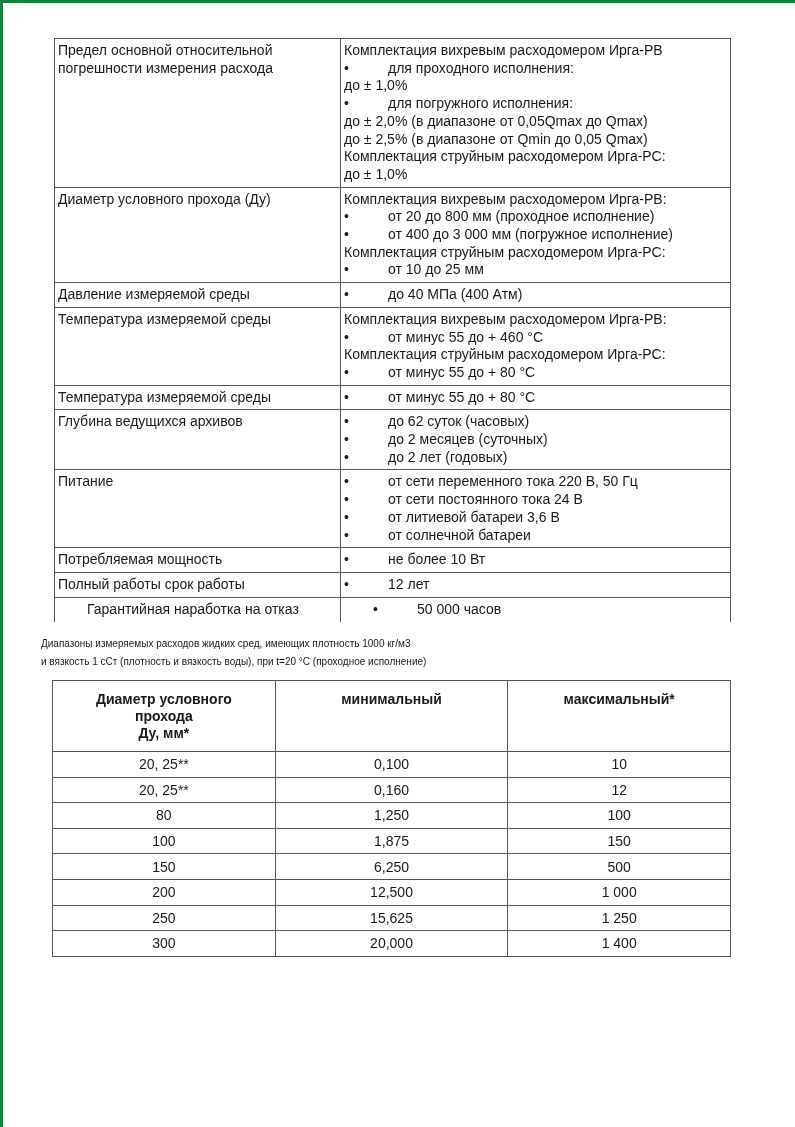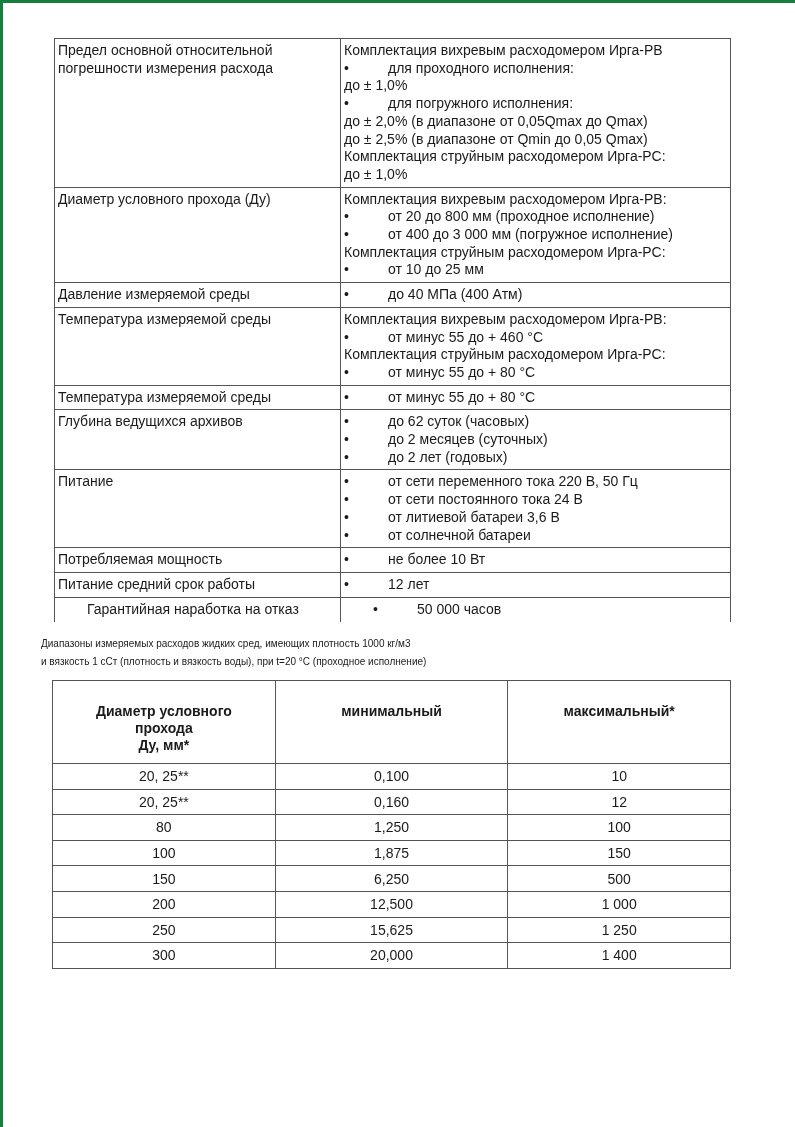--- a/index.html
+++ b/index.html
@@ -131,7 +131,7 @@
         </tr>
         <tr>
           <td class="label">
-            <span class="line">Питание средний срок работы</span>
+            <span class="line">Полный работы срок работы</span>
           </td>
           <td>
             <span class="bl"><span class="dot">•</span><span>12 лет</span></span>

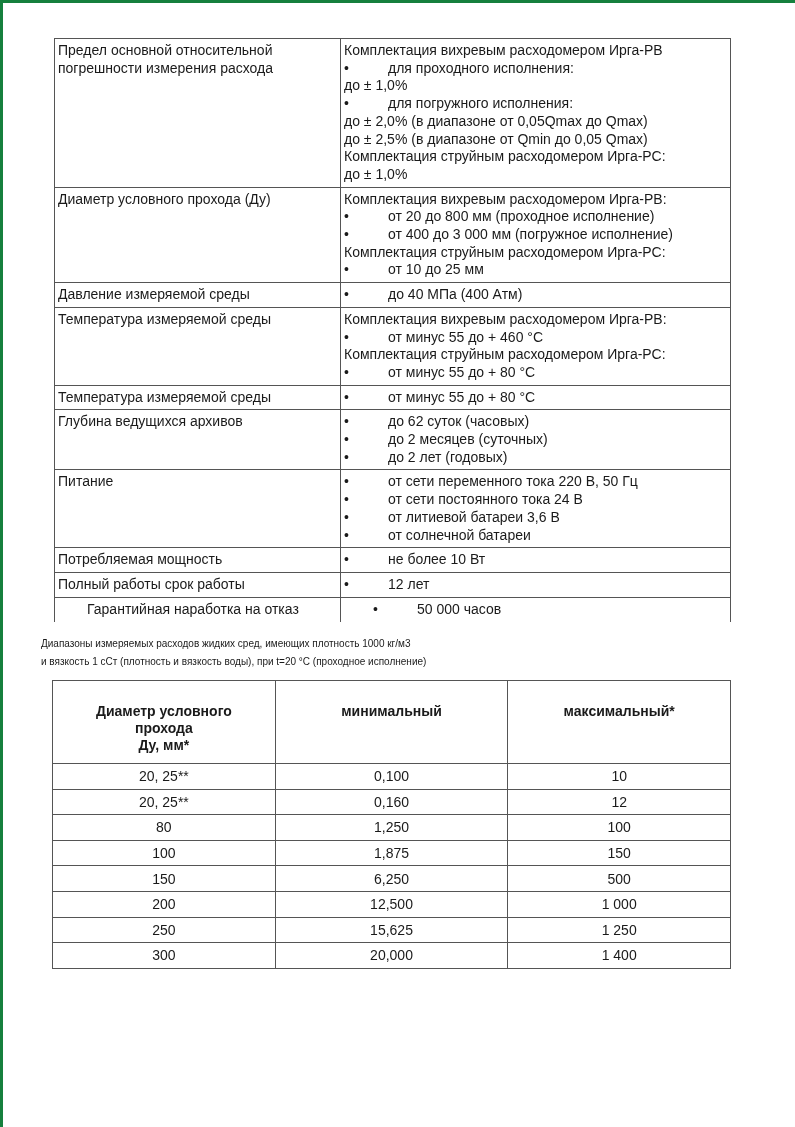--- a/index.html
+++ b/index.html
@@ -33,7 +33,7 @@
     border: 1px solid #555; text-align: center; padding: 0;
   }
   .range-table th {
-    font-weight: bold; vertical-align: top; height: 60px; padding-top: 22px; line-height: 17px;
+    font-weight: bold; vertical-align: top; height: 60px; padding-top: 10px; line-height: 17px;
   }
   .range-table td { height: 24.6px; }
   .c1 { width: 222px; } .c2 { width: 232px; } .c3 { width: 222px; }

